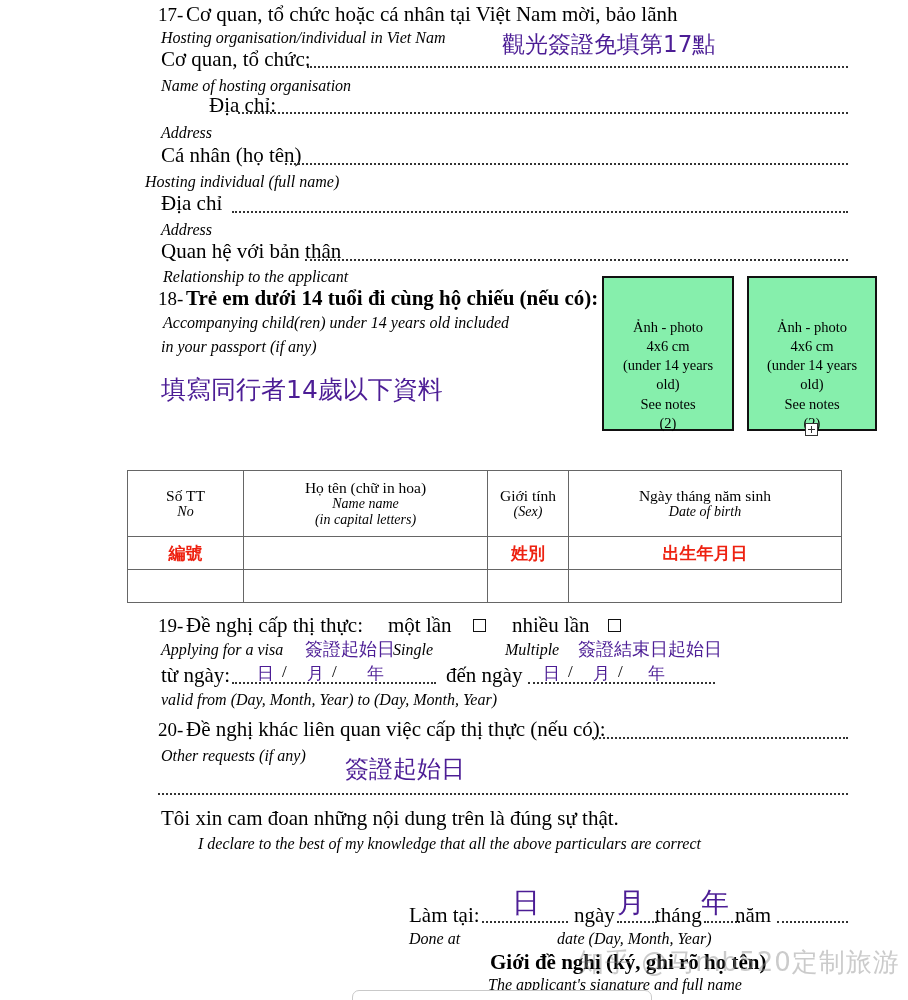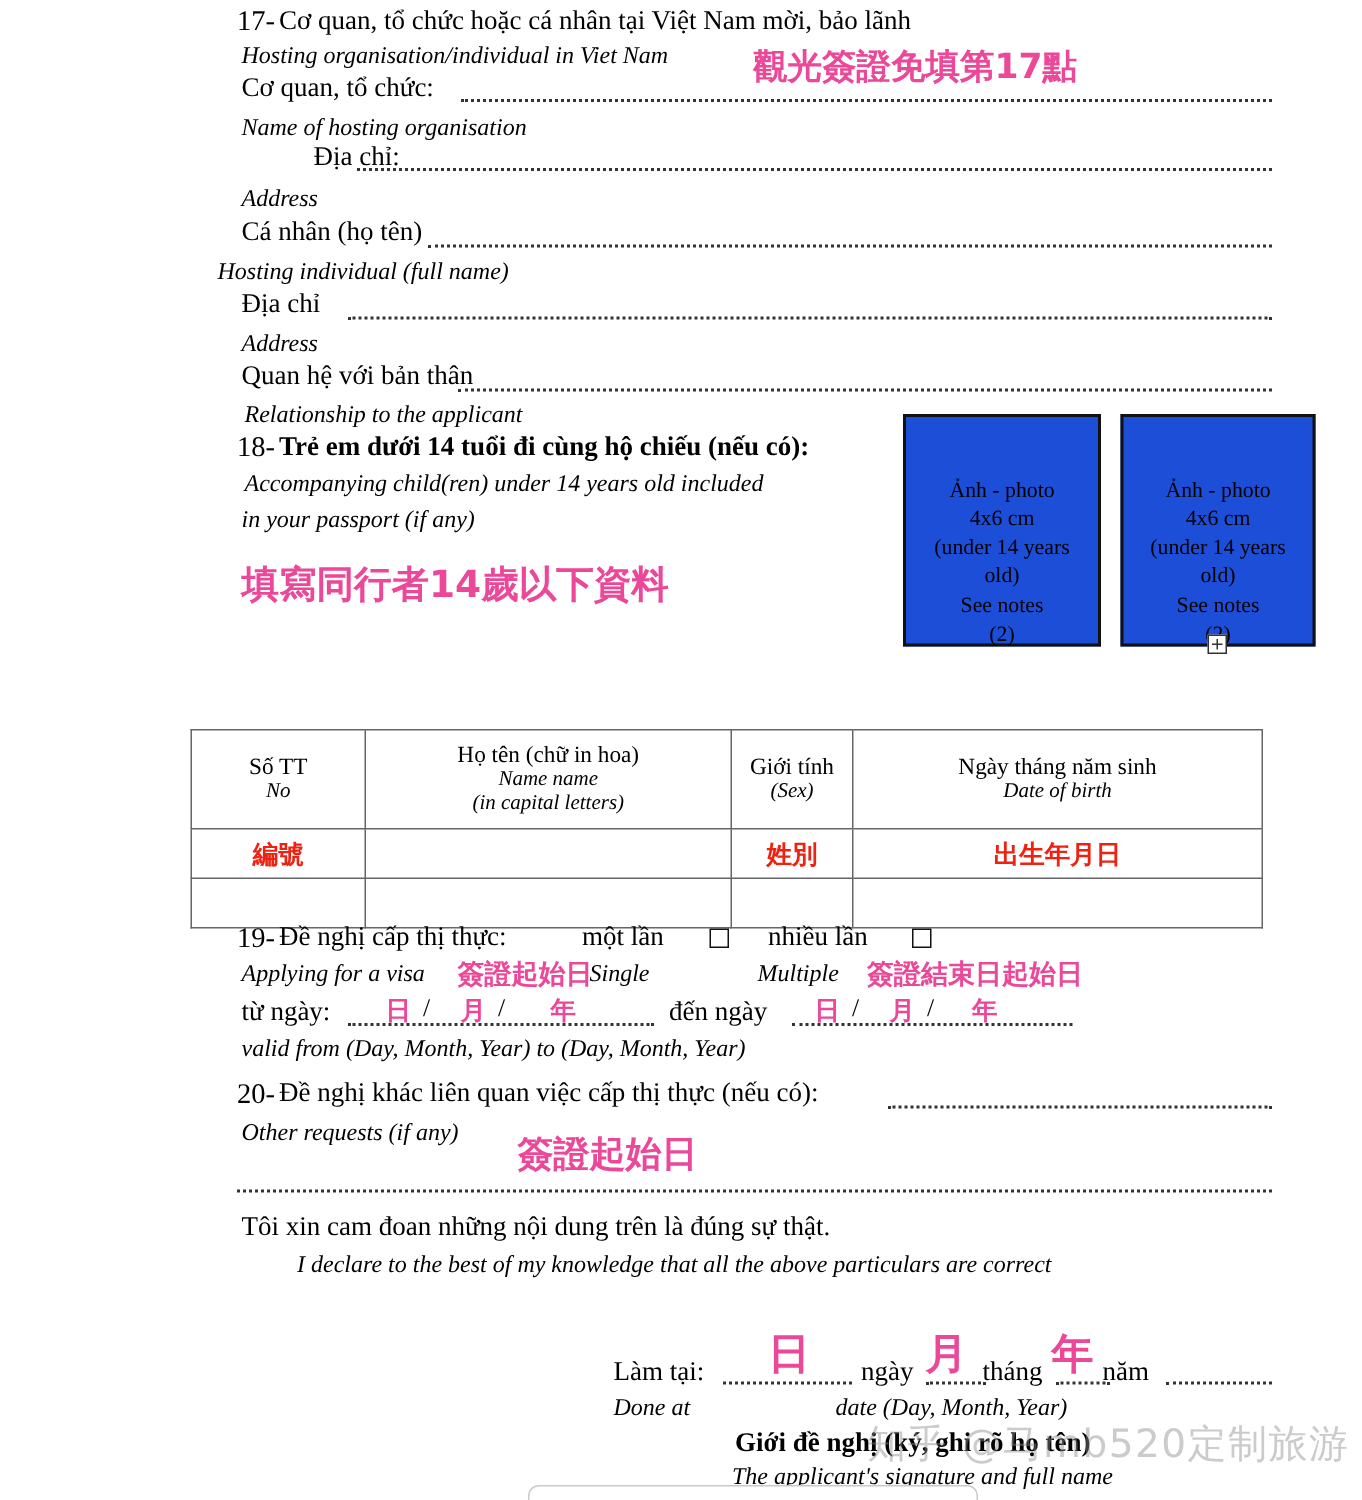--- a/index.html
+++ b/index.html
@@ -25,7 +25,7 @@
   
   .vn {
     font-family: "Liberation Serif", "DejaVu Serif", serif;
-    font-size: 18px;
+    font-size: 21px;
     line-height: 1.0;
     white-space: nowrap;
   }

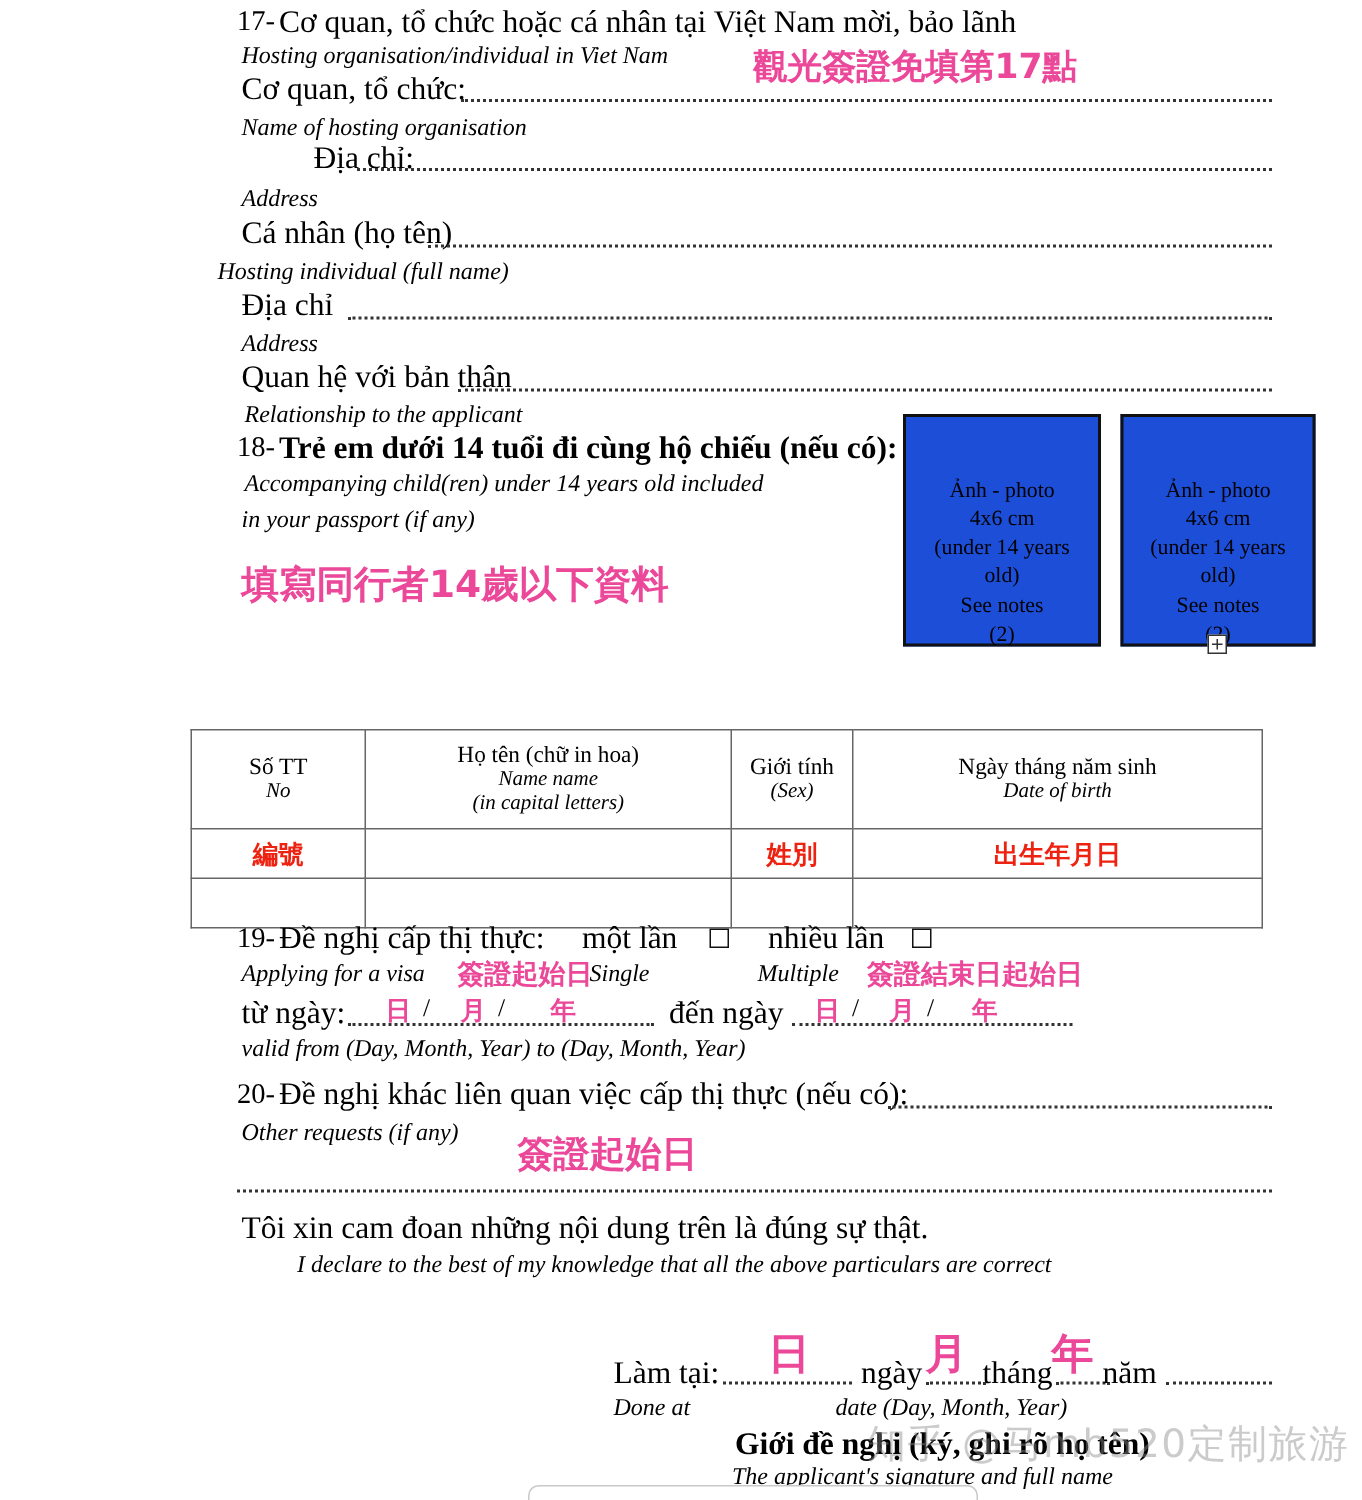--- a/index.html
+++ b/index.html
@@ -38,8 +38,8 @@
   }
   .red-cjk {
     font-family: "DejaVu Sans", "Liberation Sans", sans-serif;
-    color: #ec4899;
-    font-weight: bold;
+    color: #4c1d95;
+    font-weight: normal;
     white-space: nowrap;
   }
   .abs { position: absolute; }

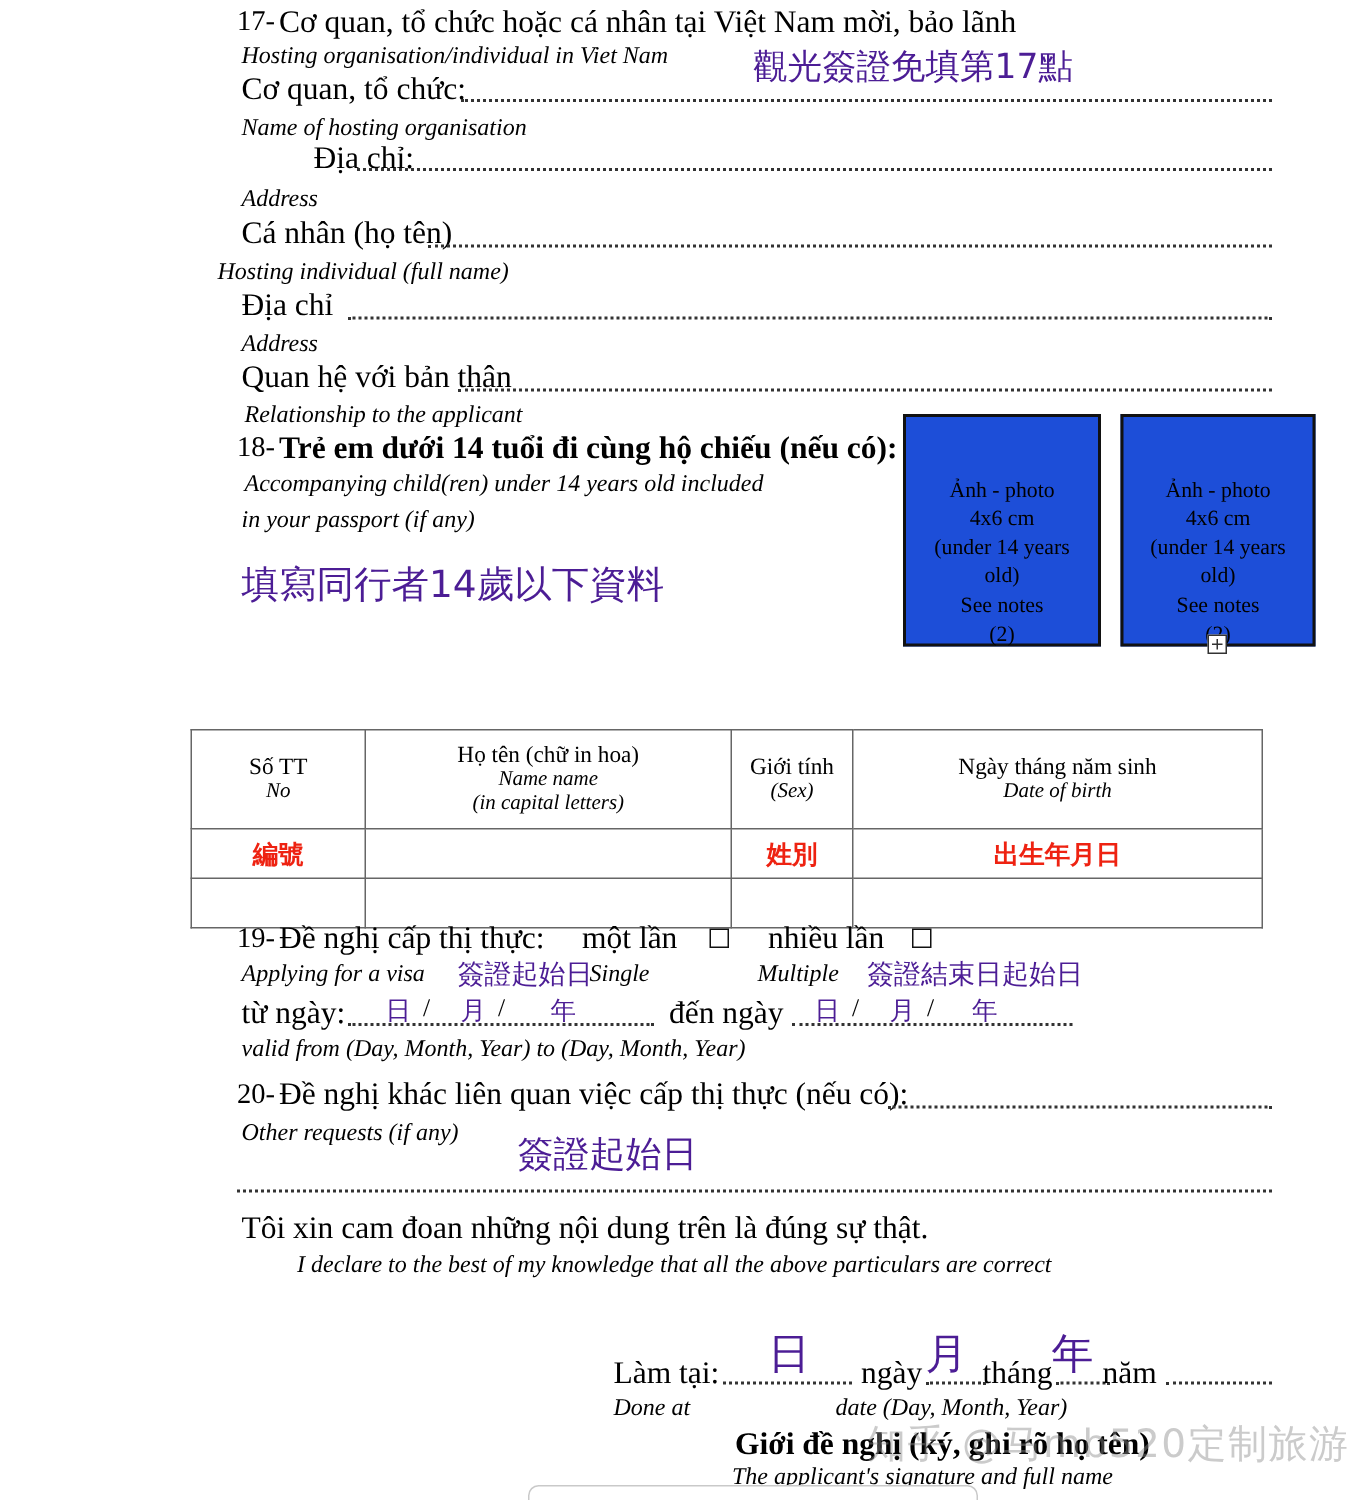--- a/index.html
+++ b/index.html
@@ -61,7 +61,7 @@
   .photo-box {
     position: absolute;
     border: 2px solid #111;
-    background: #1d4ed8;
+    background: #86efac;
     text-align: center;
     font-family: "Liberation Serif", "DejaVu Serif", serif;
     font-size: 14.5px;

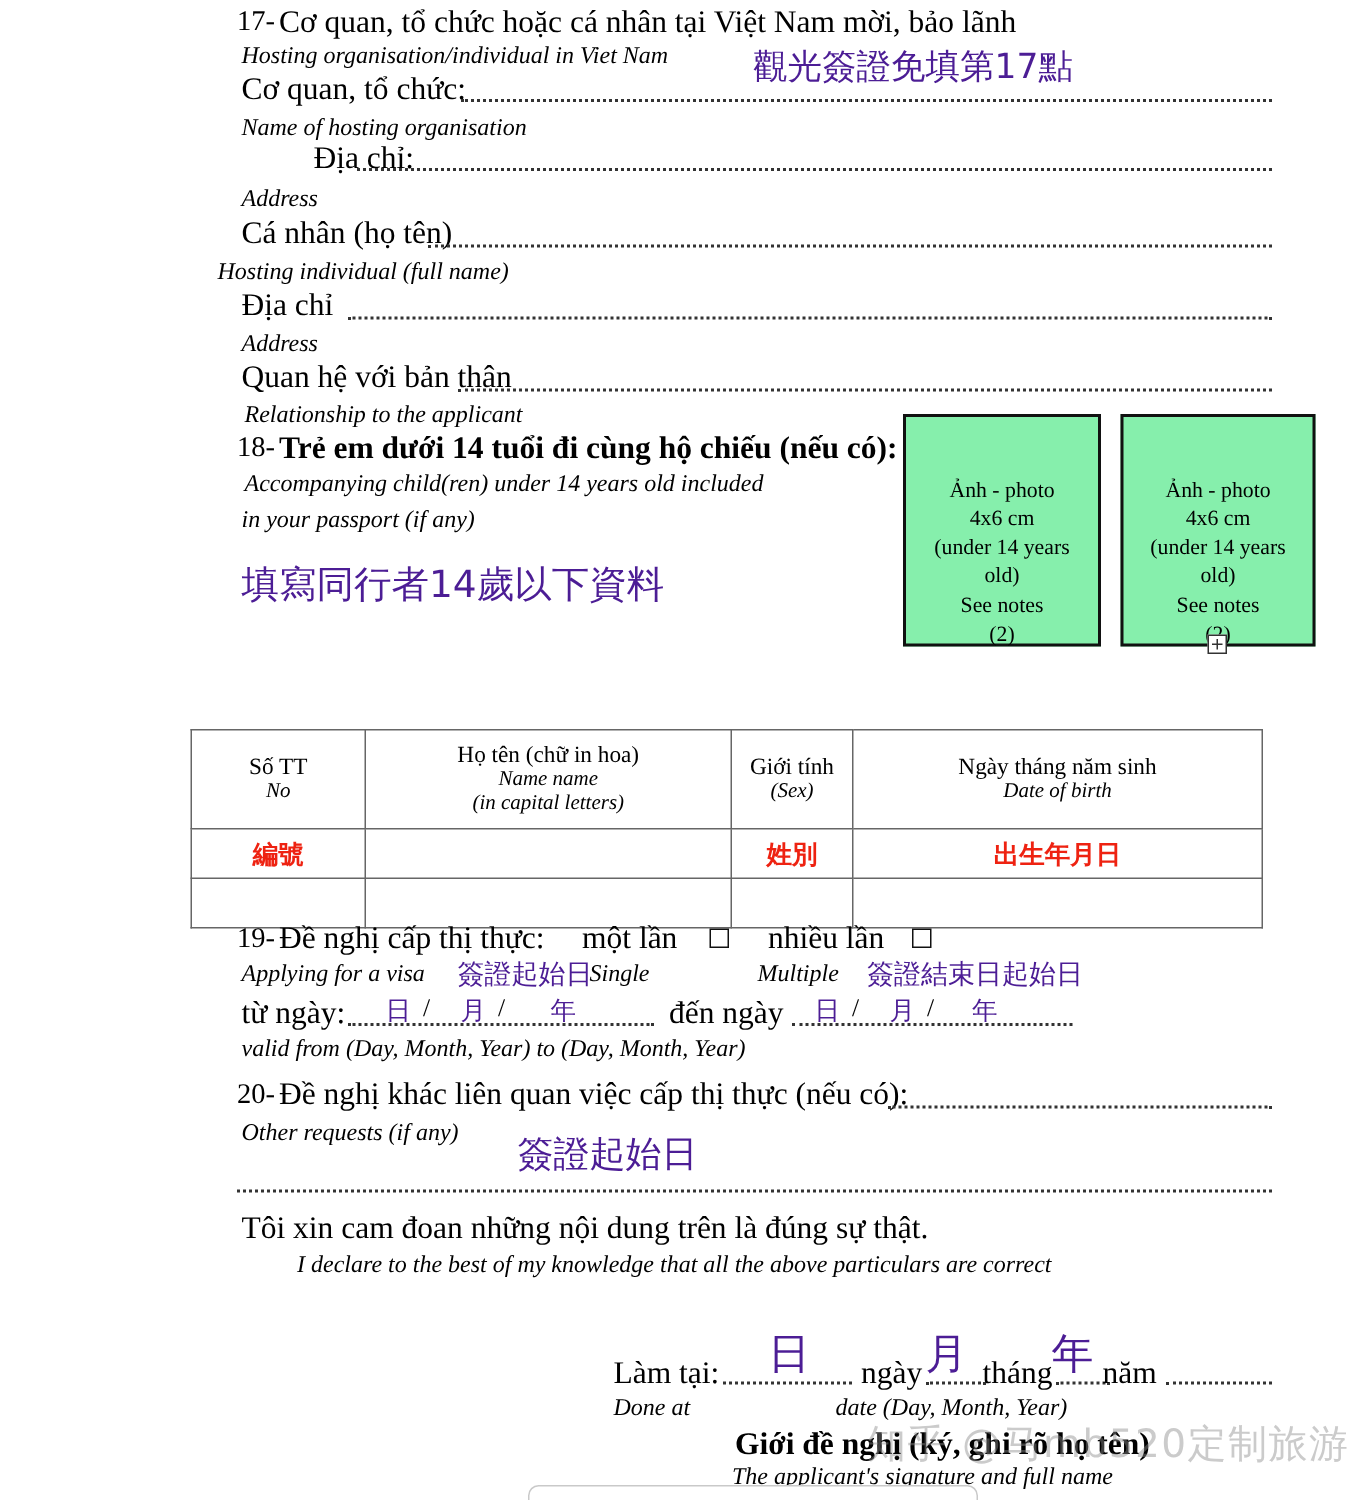--- a/index.html
+++ b/index.html
@@ -92,7 +92,6 @@
     border-collapse: collapse;
     table-layout: fixed;
     background: #fff;
-    margin-top: 16px;
   }
   table.child-table td {
     border: 1px solid #666;

